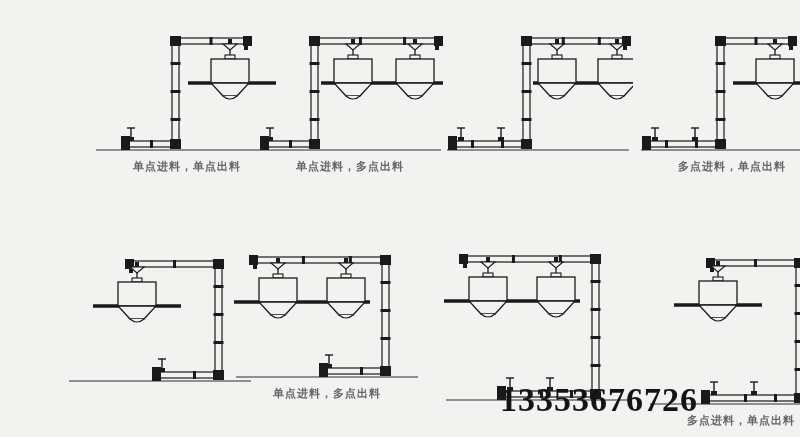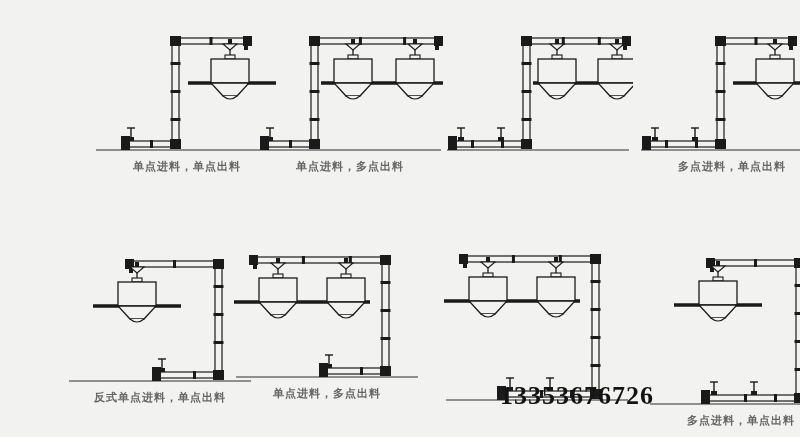--- a/index.html
+++ b/index.html
@@ -189,7 +189,6 @@
         <rect x="94" y="119" width="6" height="4" fill="#1a1a1a"></rect>
         <rect x="87" y="118" width="9" height="14" fill="#1a1a1a"></rect>
       </svg>
-    <figcaption class="lbl">反式单点进料，单点出料</figcaption>
   </figure>
   <figure class="fig f6">
     <svg viewBox="0 0 190 138" width="190" height="138">

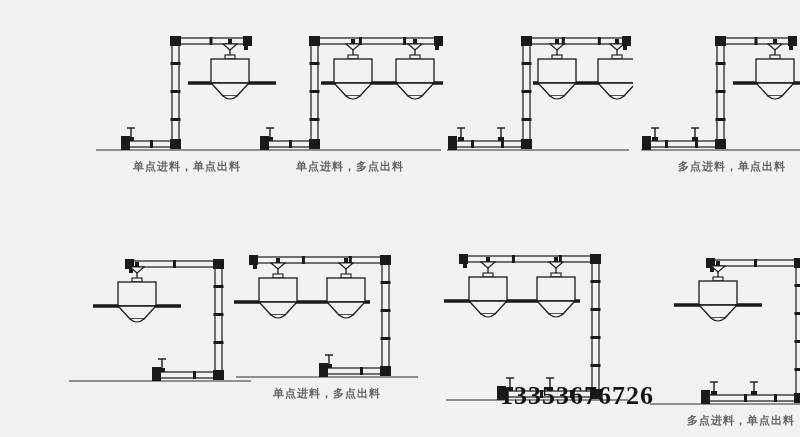--- a/index.html
+++ b/index.html
@@ -12,7 +12,7 @@
   .f1{left:52px;top:10px;} .f2{left:215px;top:10px;} .f3{left:403px;top:10px;} .f4{left:597px;top:10px;}
   .f5{left:25px;top:233px;} .f6{left:192px;top:229px;} .f7{left:402px;top:228px;} .f8{left:606px;top:232px;}
   .phone{position:absolute;left:500px;top:381px;font-family:"Liberation Serif",serif;
-         font-size:26px;font-weight:bold;color:#141414;letter-spacing:1px;}
+         font-size:34px;font-weight:bold;color:#141414;letter-spacing:1px;}
 </style>
 </head>
 <body>

